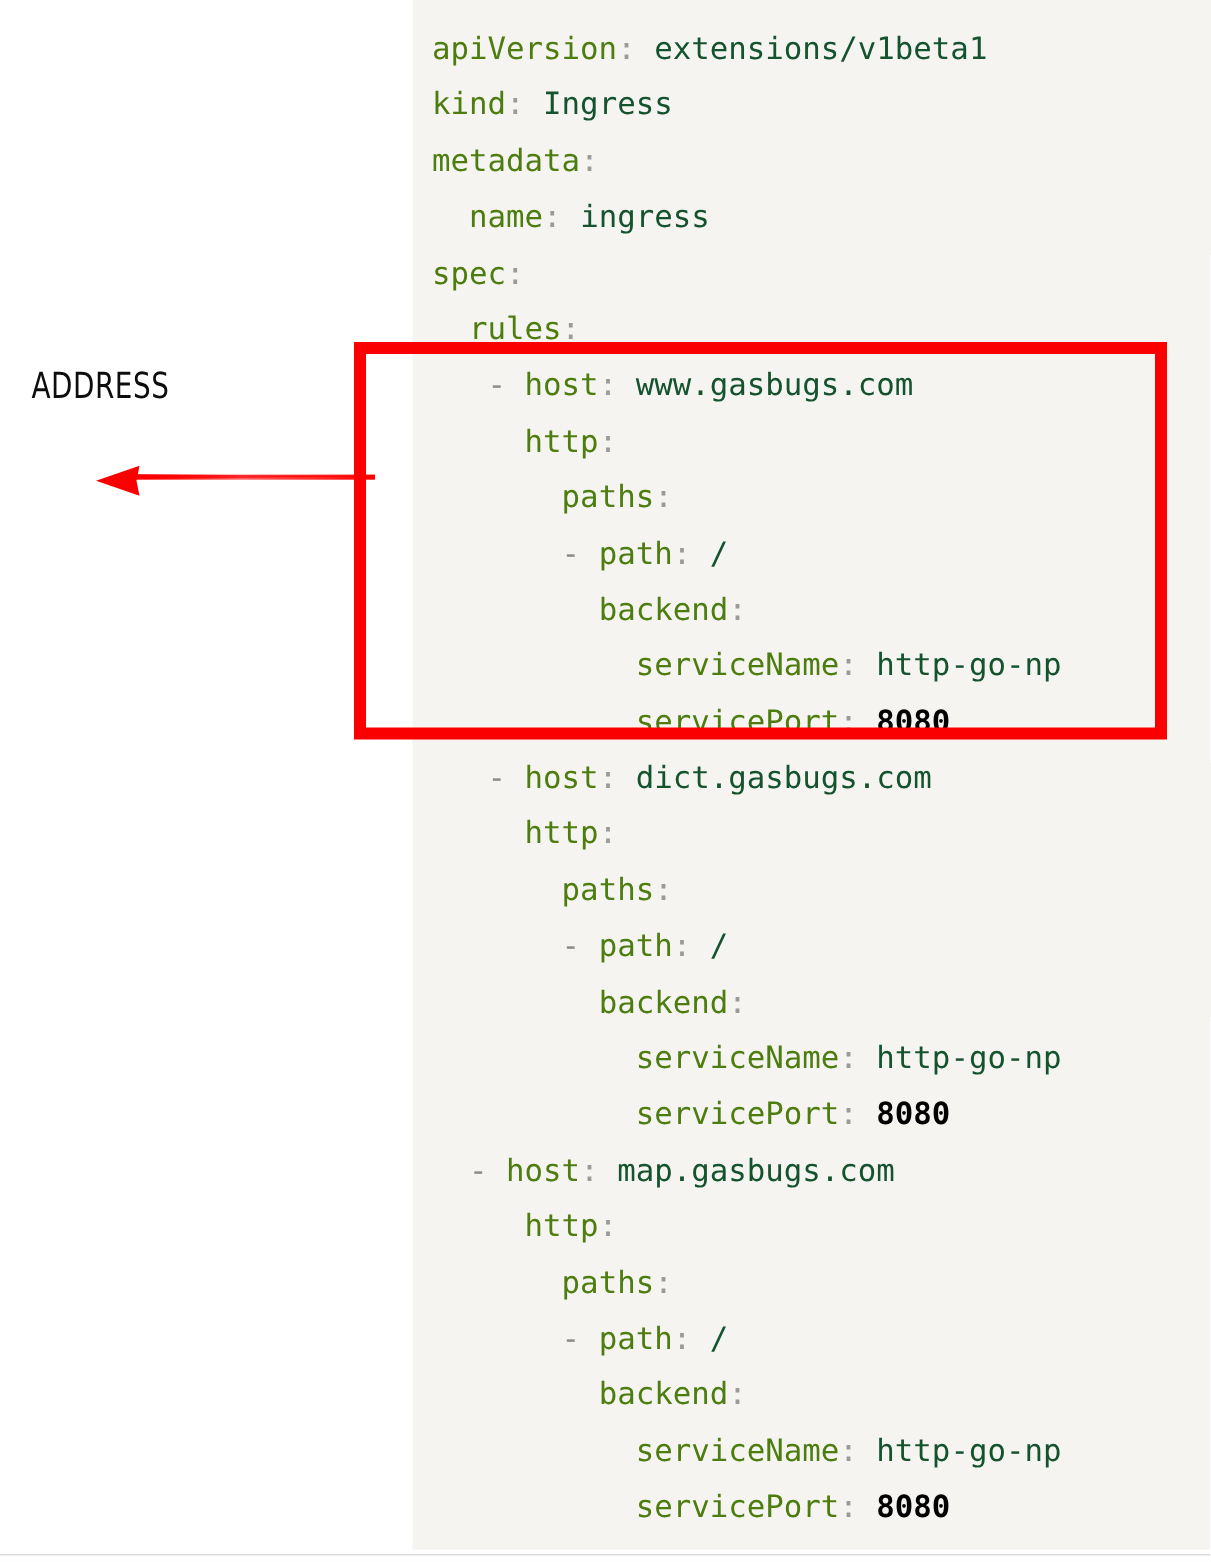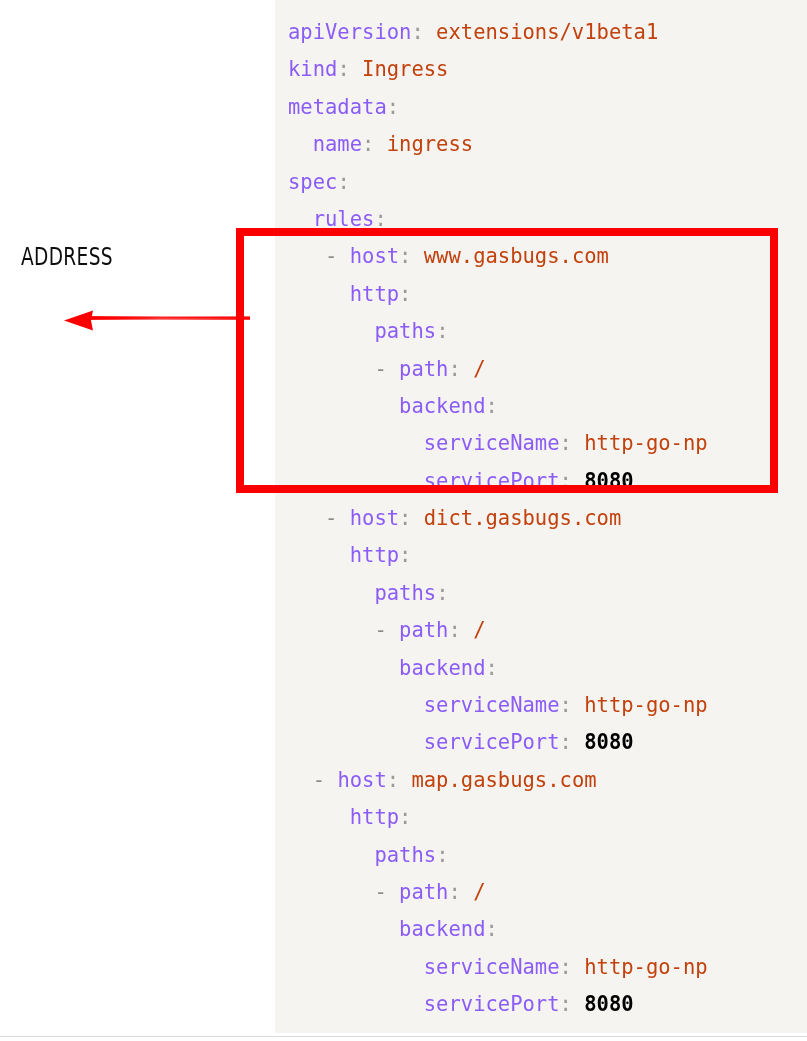--- a/index.html
+++ b/index.html
@@ -43,7 +43,7 @@
     padding-left: 13px;
     white-space: pre;
   }
-  .tok-key    { color: #8b5cf6; margin-top: 12px; }
+  .tok-key    { color: #4d7c0f; margin-top: 12px; }
   .tok-val    { color: #c2410c; }
   .tok-num    { color: #000000; font-weight: bold; }
   .tok-punct  { color: #9a9a97; }

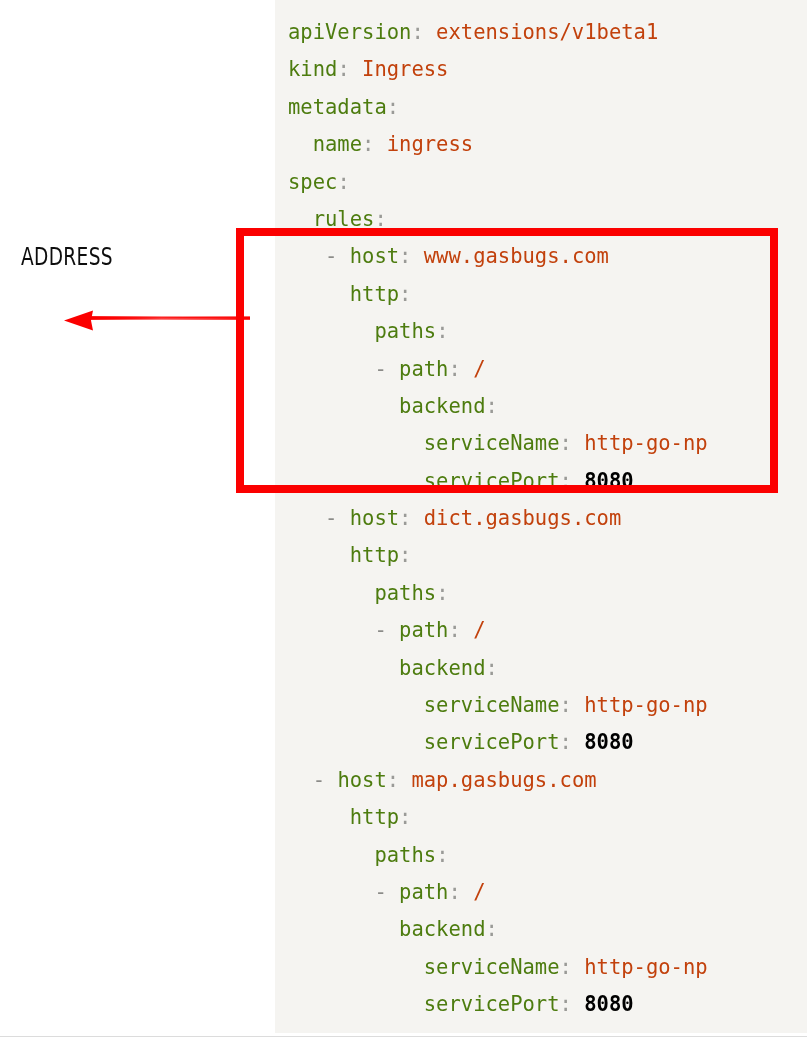--- a/index.html
+++ b/index.html
@@ -44,7 +44,7 @@
     white-space: pre;
   }
   .tok-key    { color: #4d7c0f; margin-top: 12px; }
-  .tok-val    { color: #c2410c; }
+  .tok-val    { color: #14532d; }
   .tok-num    { color: #000000; font-weight: bold; }
   .tok-punct  { color: #9a9a97; }
   .tok-dash   { color: #8b8b88; }

